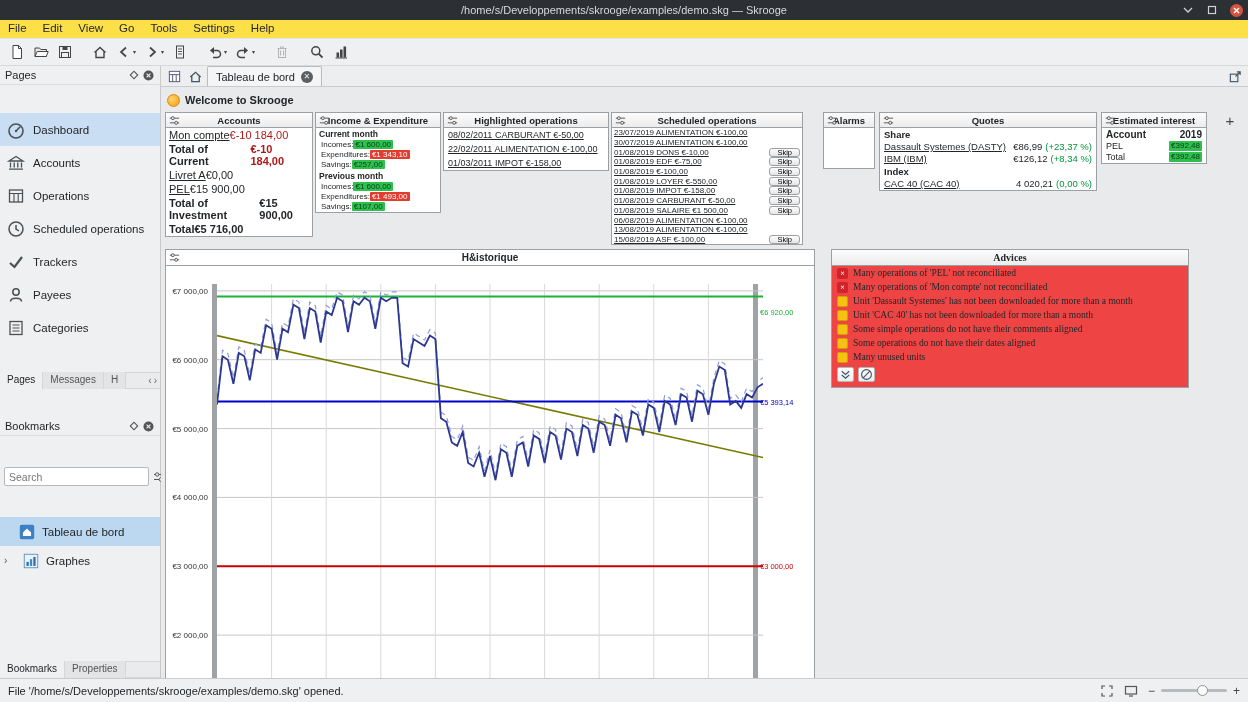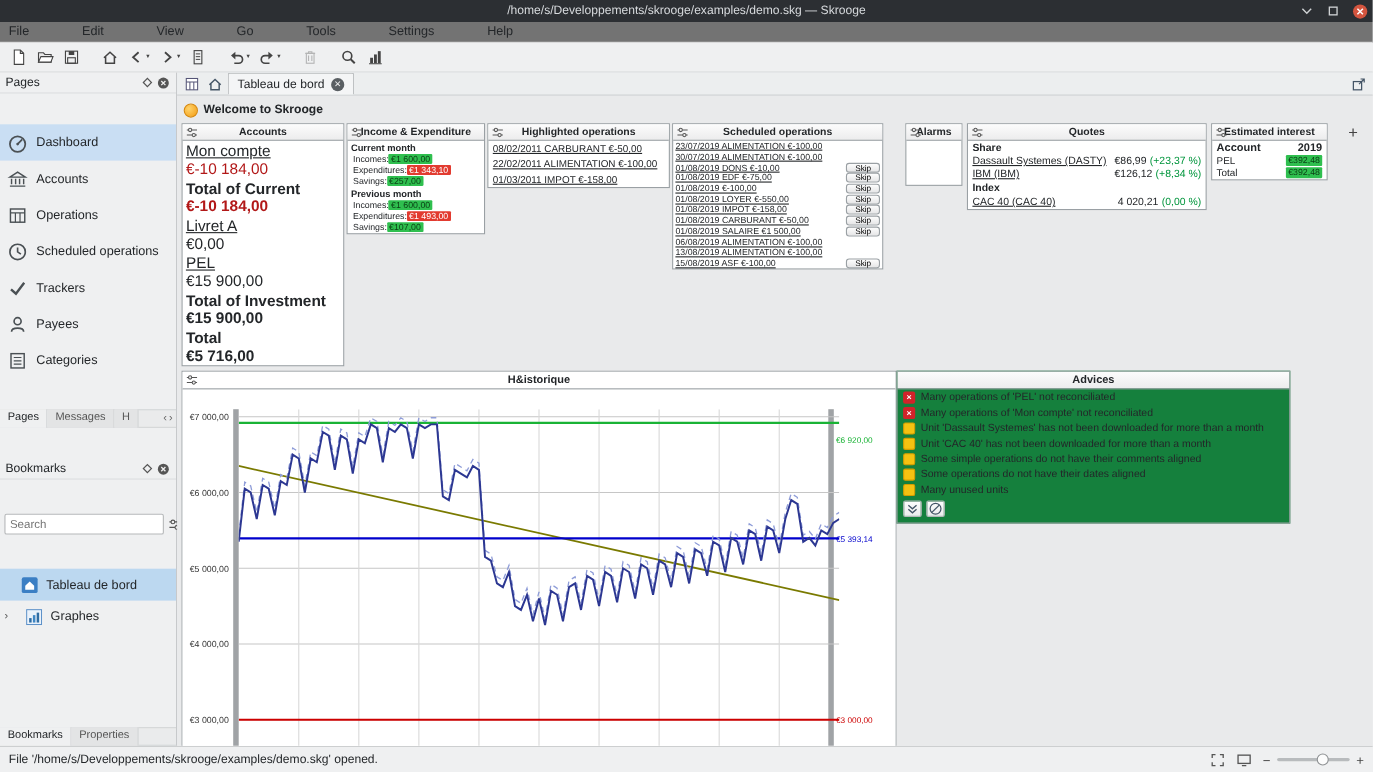--- a/index.html
+++ b/index.html
@@ -11,7 +11,7 @@
   .winbtns{position:absolute;right:4px;top:0;height:20px;display:flex;align-items:center;gap:8px;}
   .winbtn{width:16px;height:16px;display:flex;align-items:center;justify-content:center;cursor:pointer;}
   
-  .menubar{height:19px;background:#737373;border-bottom:1px solid #e3e4e5;display:flex;align-items:center;font-size:11.5px;gap:32px;}
+  .menubar{height:19px;background:#fde047;border-bottom:1px solid #e3e4e5;display:flex;align-items:flex-end;font-size:11.5px;}
   .menubar .mitem{padding:0 8px;height:19px;line-height:19px;cursor:default;}
   .toolbar{height:27px;background:#eff0f1;border-bottom:1px solid #d6d8d9;display:flex;align-items:center;padding:0 6px;gap:2px;}
   .tbtn{border:none;background:transparent;padding:2px 3px;display:flex;align-items:center;gap:1px;cursor:pointer;}

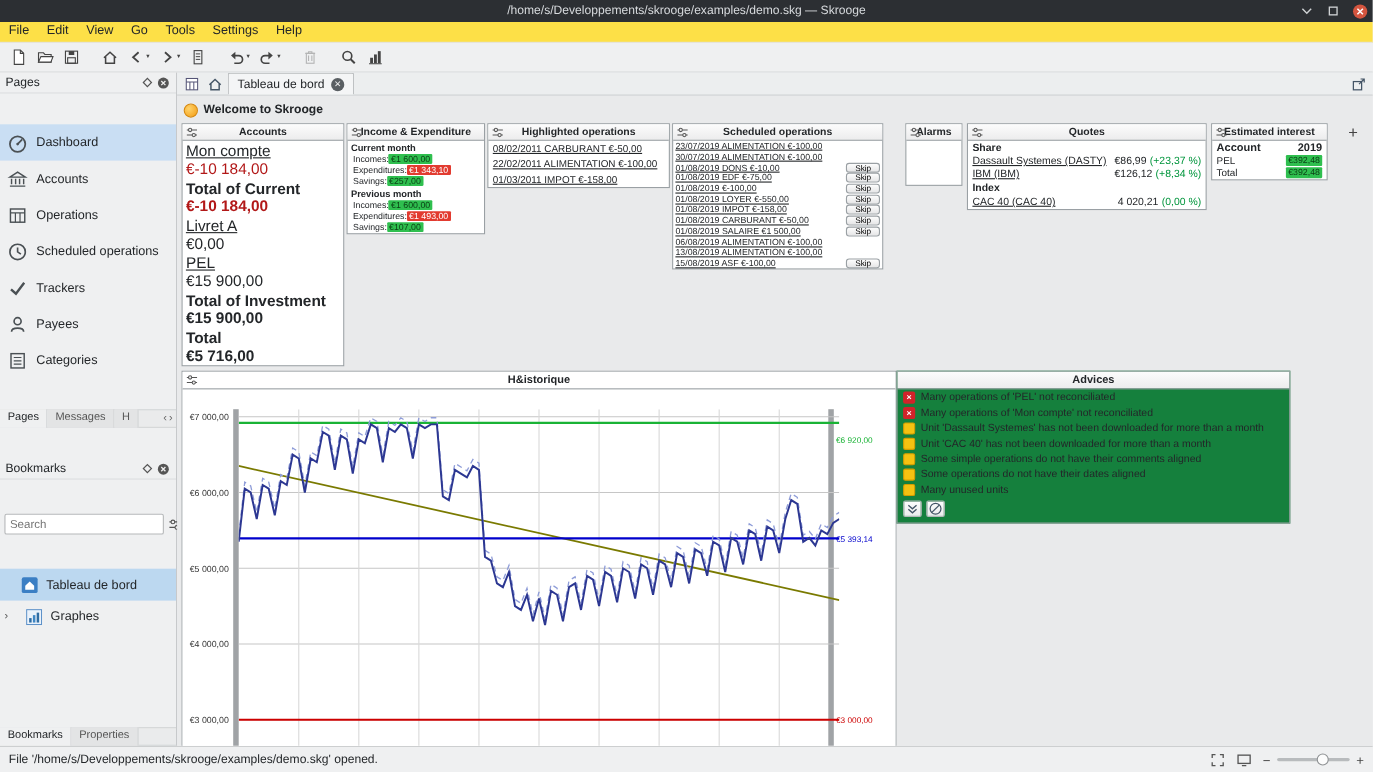--- a/index.html
+++ b/index.html
@@ -59,7 +59,7 @@
   .w-alarms{width:52px;}
   .w-quotes{width:218px;margin-left:2px;}
   .w-est{width:106px;margin-left:2px;}
-  .acc-row{display:flex;font-size:14px;padding:1px 3px;flex-direction:column;}
+  .acc-row{display:flex;font-size:11px;padding:1px 3px;}
   .acc-row .nm.link{text-decoration:underline;}
   .acc-row.bold{font-weight:bold;}
   .neg{color:#b21818;}

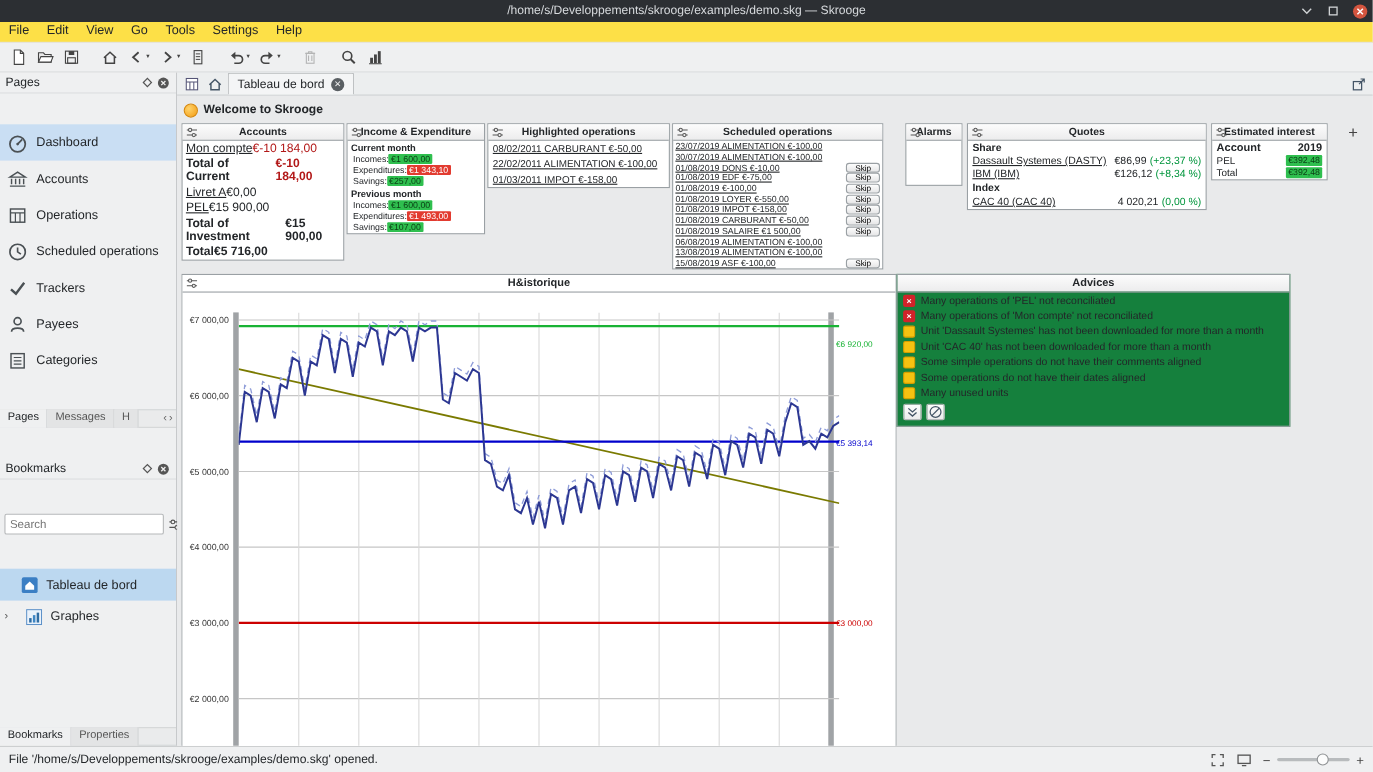--- a/index.html
+++ b/index.html
@@ -92,7 +92,7 @@
   .plot{width:546px;height:420px;position:relative;border-left:5px solid #a0a3a6;border-right:5px solid #a0a3a6;background:#fff;}
   .rlabels{width:46px;position:relative;height:420px;}
   .rlabel{position:absolute;left:2px;font-size:7.5px;white-space:nowrap;}
-  .advices{width:358px;margin-left:0;background:#15803d;border:1px solid #9aa0a4;}
+  .advices{width:358px;margin-left:16px;background:#ef4444;border:1px solid #9aa0a4;font-family:Liberation Serif, serif;}
   .adv-header{height:16px;border-bottom:1px solid #9aa0a4;background:linear-gradient(#fcfcfc,#ececed);font-weight:bold;font-size:10px;text-align:center;line-height:16px;}
   .adv-row{display:flex;align-items:center;gap:5px;padding:1.5px 5px;font-size:9.5px;cursor:pointer;}
   .advicon{width:11px;height:11px;border-radius:2px;flex:0 0 11px;display:flex;align-items:center;justify-content:center;font-size:8px;font-weight:bold;}

